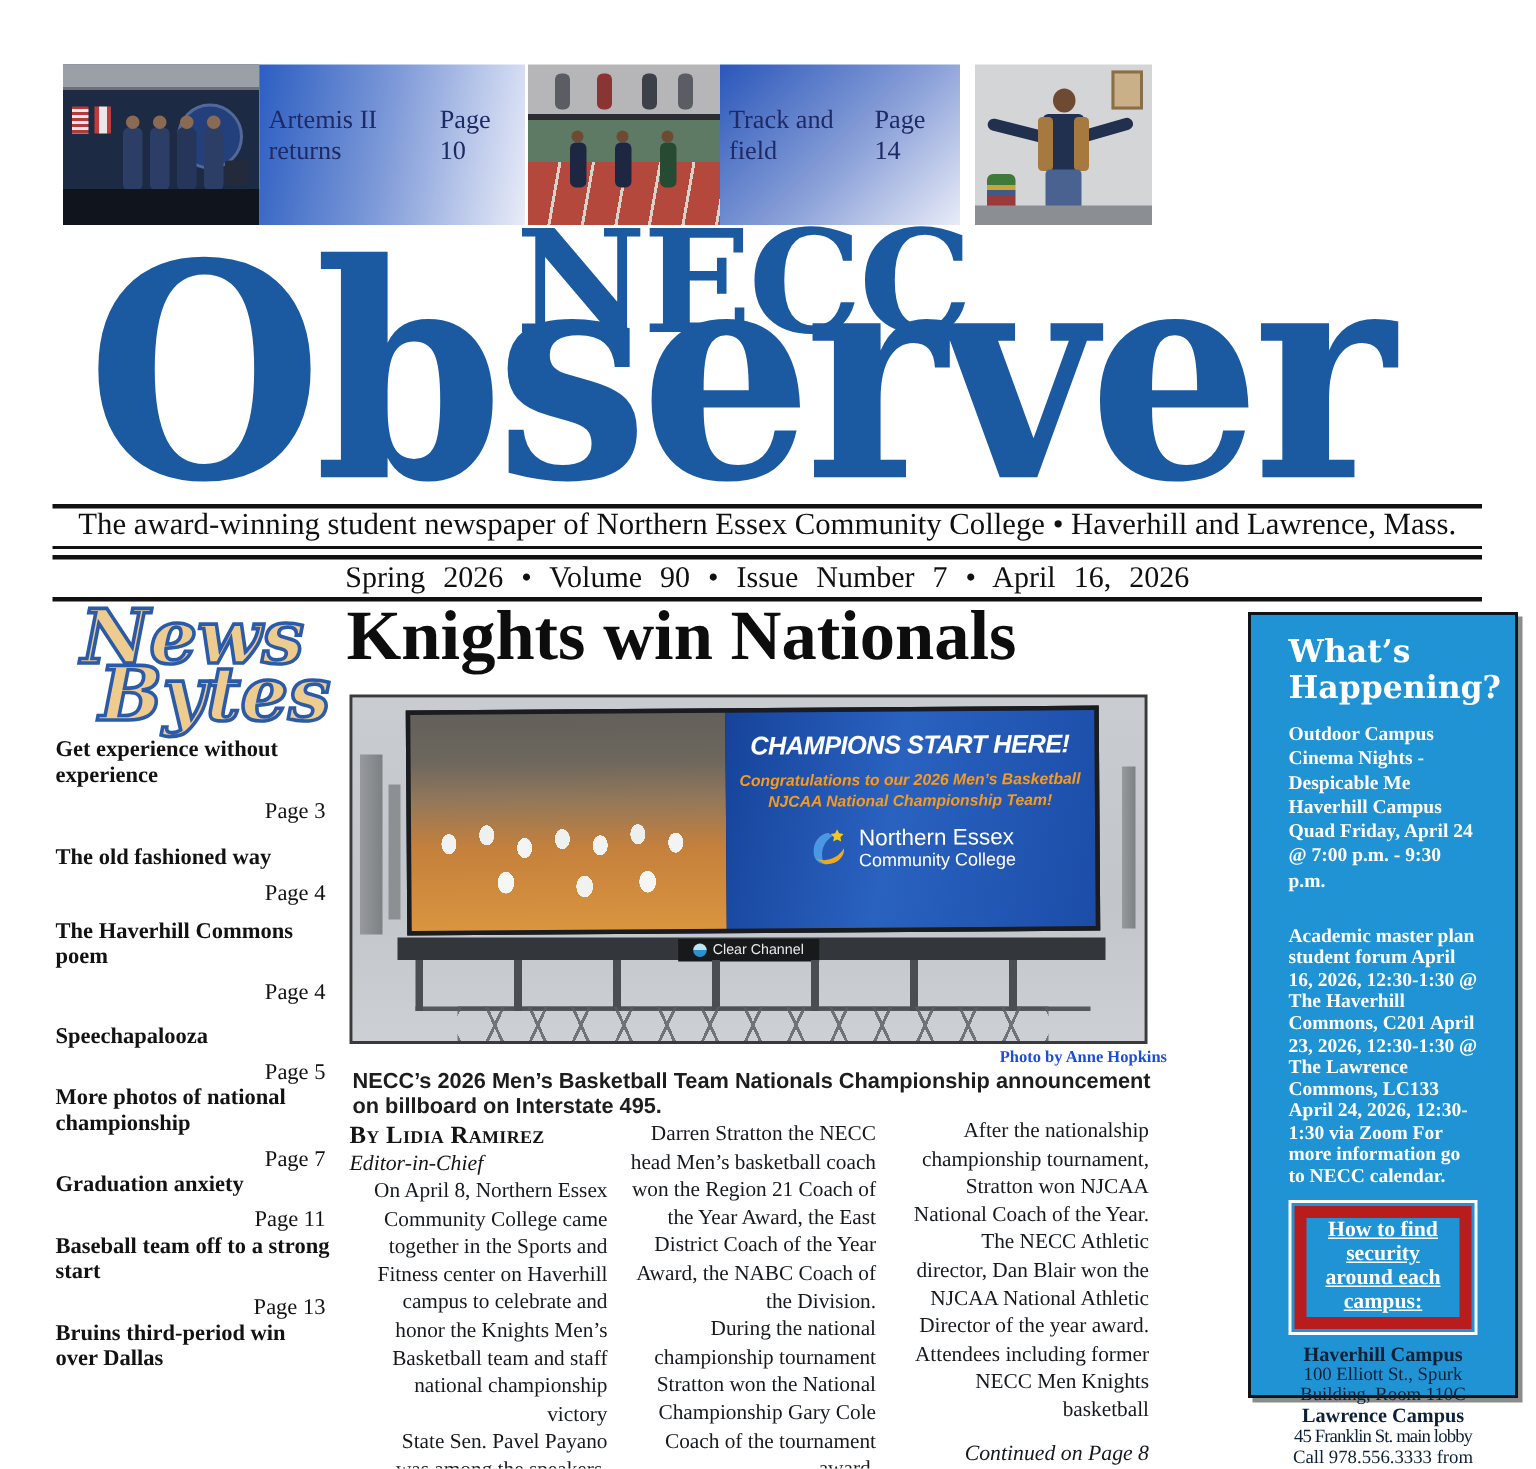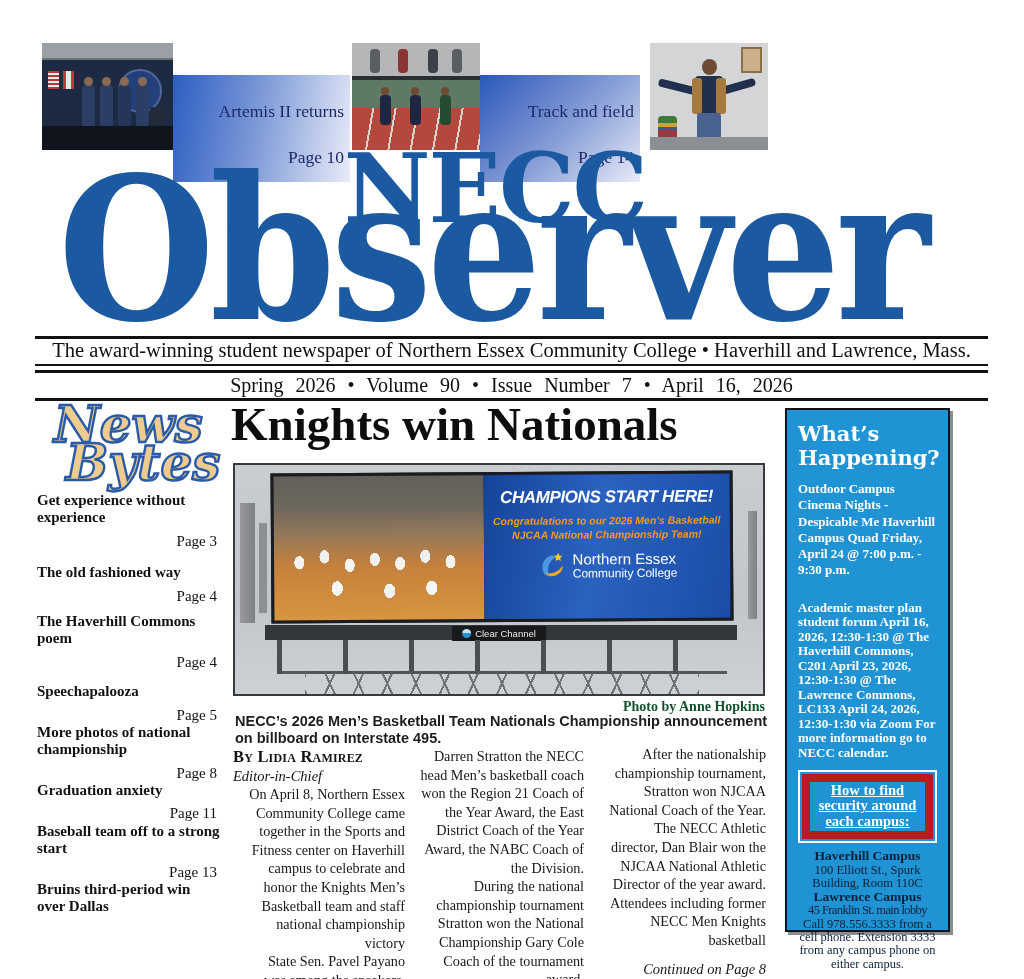--- a/index.html
+++ b/index.html
@@ -8,7 +8,7 @@
 
   
   .strip-photo{position:absolute;top:43px;height:107px;overflow:hidden;}
-  .teaser-box{position:absolute;top:43px;height:107px;box-sizing:border-box;display:flex;flex-direction:column;justify-content:space-between;padding:26px 6px 14px;text-align:right;color:#1e2a66;font-size:17.5px;margin-top:32px;}
+  .teaser-box{position:absolute;top:43px;height:107px;box-sizing:border-box;display:flex;flex-direction:row;justify-content:space-between;padding:26px 6px 14px;text-align:left;color:#1e2a66;font-size:17.5px;}
   #box1{left:173px;width:177px;background:linear-gradient(100deg,#2c5ec2 0%,#7e9ad8 48%,#e9ecf8 100%);}
   #box2{left:480px;width:160px;background:linear-gradient(135deg,#2a57ba 0%,#8aa0d8 55%,#e9ecf8 100%);}
   #box3{left:768px;width:192px;background:linear-gradient(135deg,#2a57ba 0%,#8aa0d8 55%,#e9ecf8 100%);}

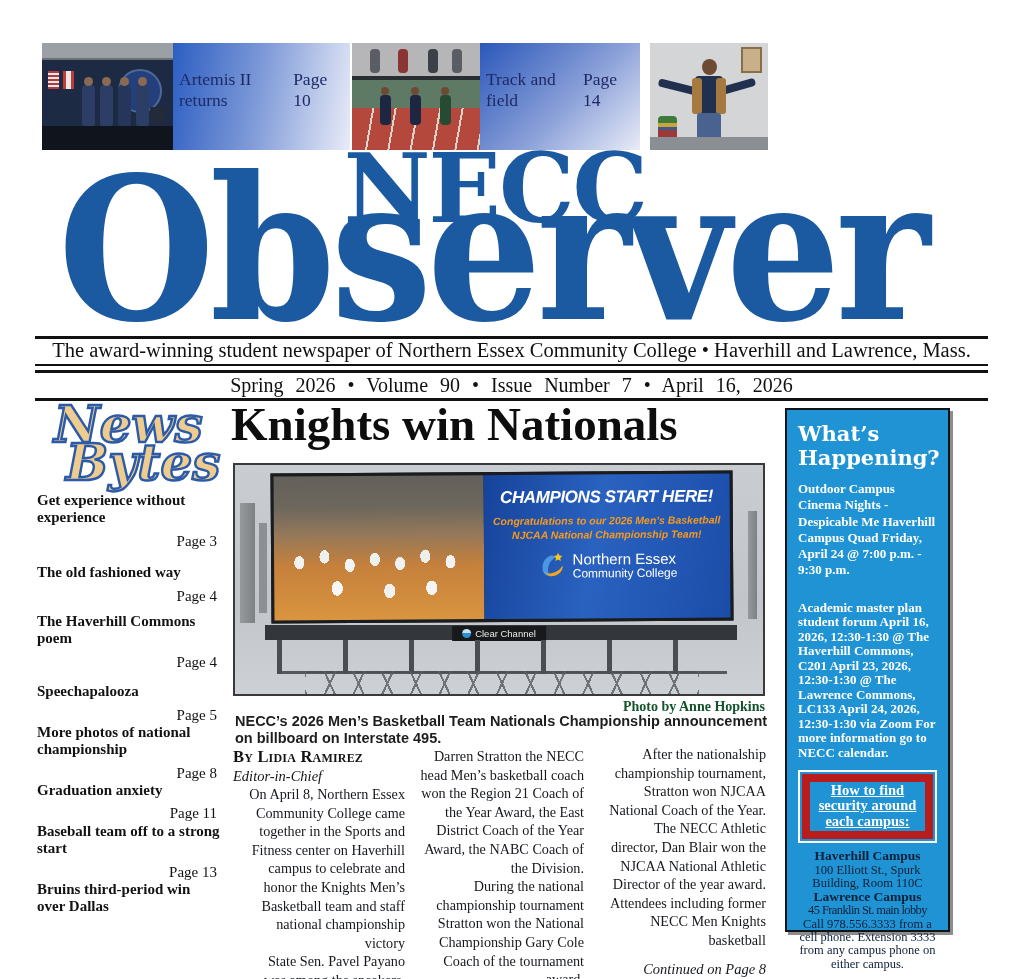--- a/index.html
+++ b/index.html
@@ -122,7 +122,7 @@
   .continued{text-indent:0 !important;text-align:right;font-style:italic;margin-top:10px !important;font-size:14.5px;}
 
   
-  .sidebar{position:absolute;left:785px;top:408px;width:165px;height:524px;box-sizing:border-box;background:#1f93d4;border:2px solid #101418;box-shadow:3px 3px 0 rgba(45,45,45,.55);padding:12px 11px;color:#fff;}
+  .sidebar{position:absolute;left:832px;top:408px;width:180px;height:524px;box-sizing:border-box;background:#1f93d4;border:2px solid #101418;box-shadow:3px 3px 0 rgba(45,45,45,.55);padding:12px 25px;color:#fff;}
   .sb-title{font-family:"DejaVu Serif",serif;font-weight:bold;font-size:21px;line-height:1.12;}
   .sb-ev{font-weight:bold;font-size:13px;line-height:1.12;}
   .ev1{margin-top:12px;line-height:1.25;}

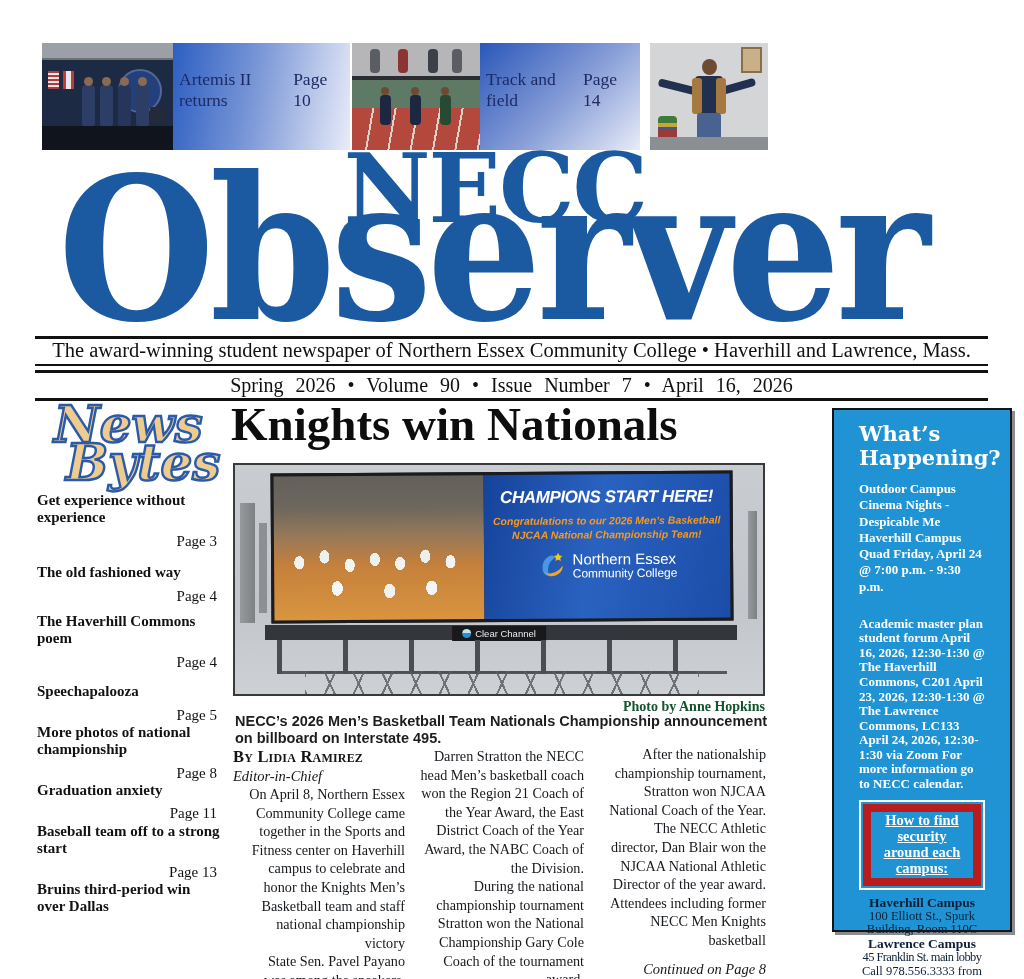--- a/index.html
+++ b/index.html
@@ -109,7 +109,7 @@
       background:repeating-linear-gradient(90deg,#4a4e52 0 5px,rgba(0,0,0,0) 5px 66px),linear-gradient(#55595e,#55595e) bottom/100% 3px no-repeat;}
   .lattice{position:absolute;left:70px;top:206px;width:394px;height:23px;opacity:.8;
       background:repeating-linear-gradient(65deg,#595d61 0 2px,rgba(0,0,0,0) 2px 26px),repeating-linear-gradient(-65deg,#595d61 0 2px,rgba(0,0,0,0) 2px 26px),linear-gradient(#4c5054,#4c5054) top/100% 2px no-repeat;}
-  .credit{position:absolute;left:233px;top:699px;width:532px;text-align:right;font-weight:bold;font-size:14px;color:#14532d;}
+  .credit{position:absolute;left:246px;top:699px;width:532px;text-align:right;font-weight:bold;font-size:11px;color:#1d4ed8;}
   .caption{position:absolute;left:235px;top:713px;width:537px;font-family:"Liberation Sans",sans-serif;font-weight:bold;font-size:14.5px;line-height:1.18;color:#1d1d1d;}
   .byline{position:absolute;left:233px;top:747px;width:175px;}
   .by{font-weight:bold;font-variant:small-caps;font-size:16.5px;letter-spacing:.2px;}

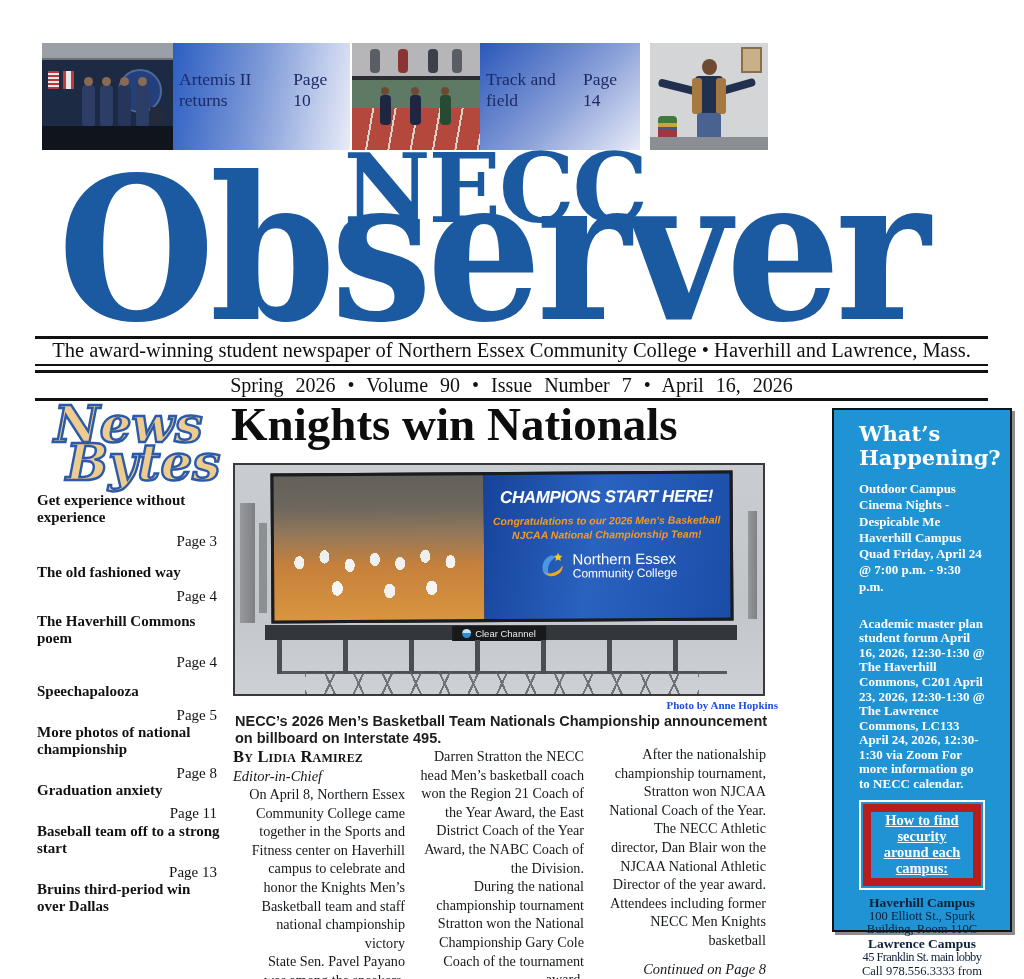--- a/index.html
+++ b/index.html
@@ -222,7 +222,7 @@
     </div>
     <div class="nb-item i5">
       <div class="nb-t">More photos of national championship</div>
-      <div class="nb-p">Page 8</div>
+      <div class="nb-p">Page 7</div>
     </div>
     <div class="nb-item i6">
       <div class="nb-t">Graduation anxiety</div>

